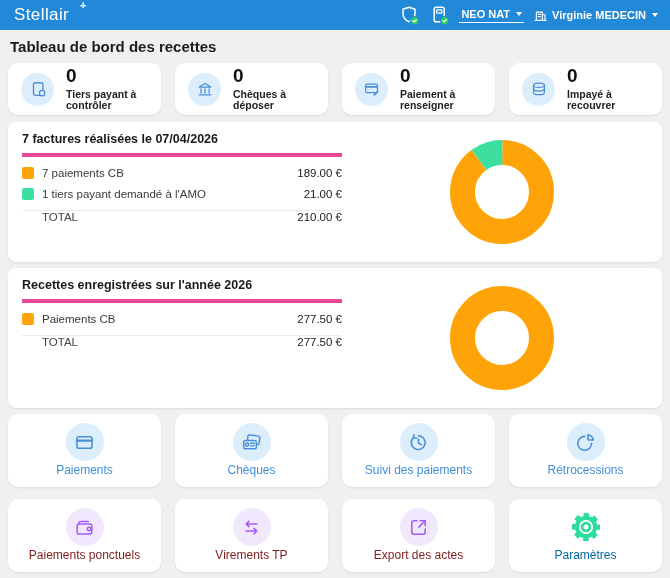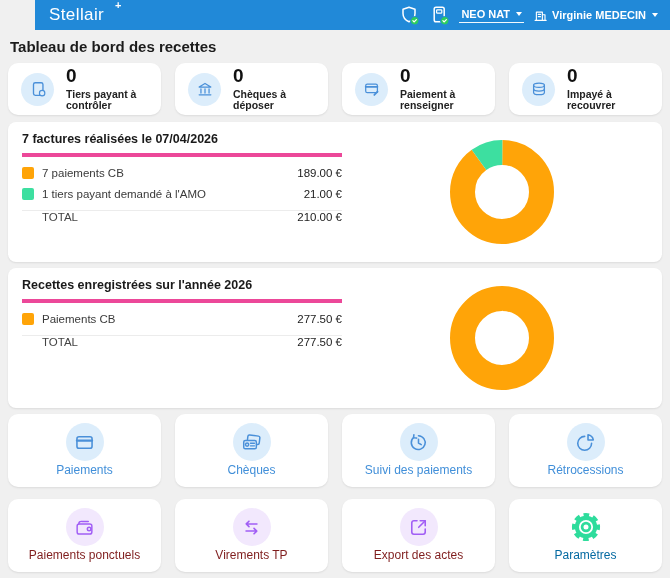--- a/index.html
+++ b/index.html
@@ -8,7 +8,7 @@
 
   
   .app-header { height:30px; background:#2189d8; display:flex; align-items:center;
-    justify-content:space-between; padding:0 12px 0 14px;margin-left:35px; }
+    justify-content:space-between; padding:0 12px 0 14px; }
   .logo { position:relative; color:#fff; font-size:17px; font-weight:400; letter-spacing:.4px; cursor:pointer; }
   .logo .sparkle { position:absolute; top:-6px; left:66px; font-size:11px; font-weight:700; color:#fff; }
   .header-right { display:flex; align-items:center; gap:9px; color:#fff; }

